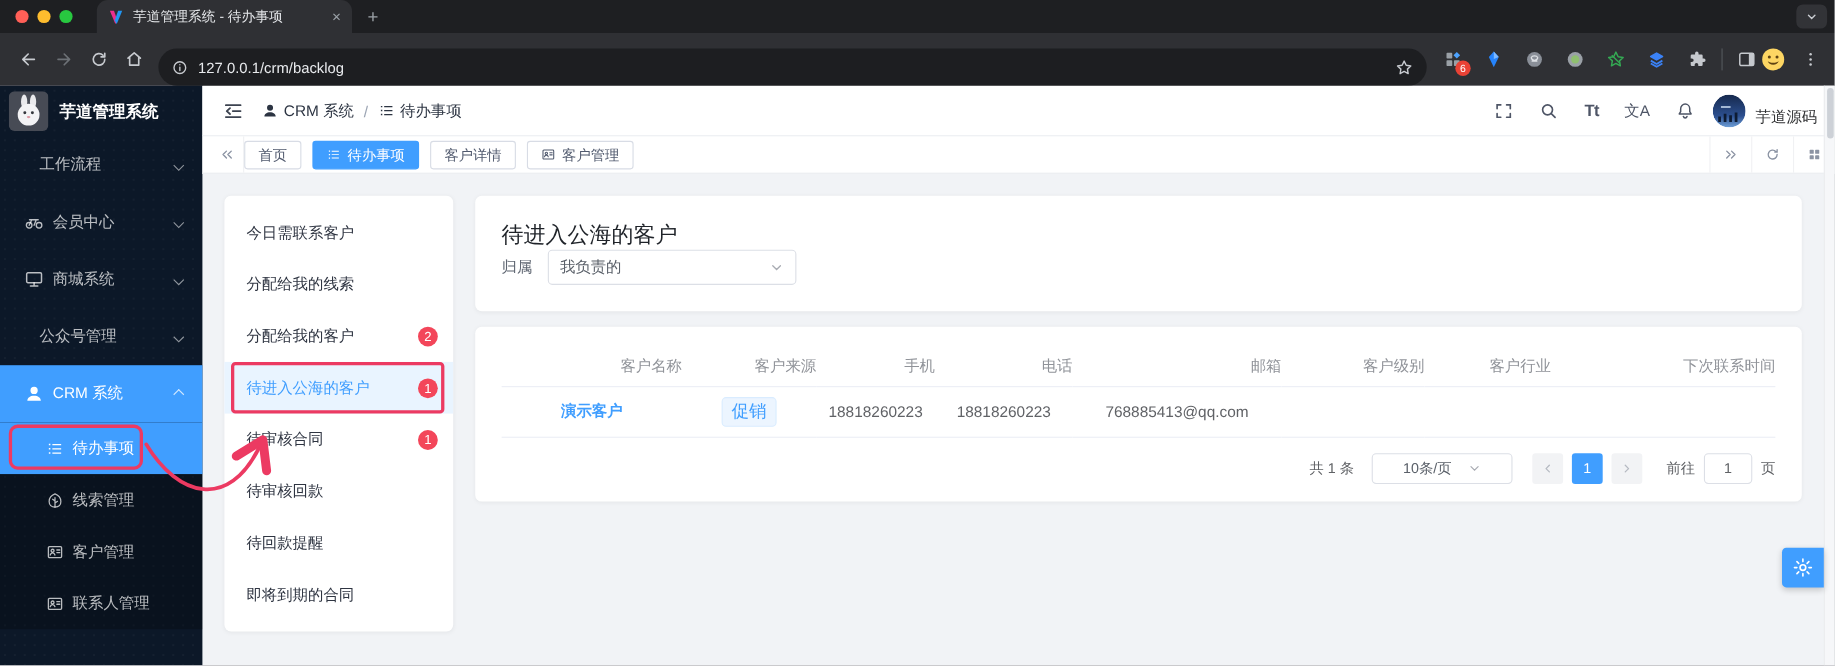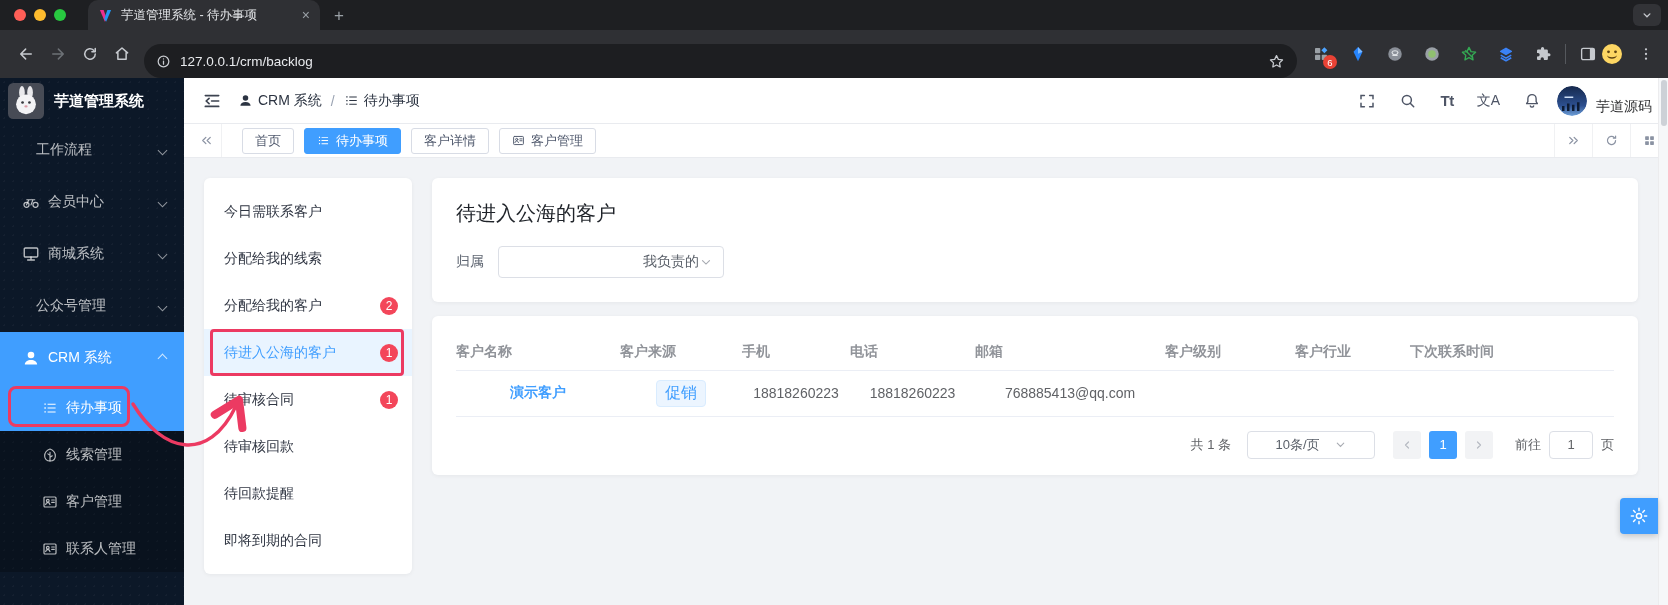--- a/index.html
+++ b/index.html
@@ -77,7 +77,7 @@
   .pagetabs{height:34px;background:#fff;border-bottom:1px solid var(--line);display:flex;align-items:center;padding-left:8px}
   .tabnav{width:30px;height:100%;display:flex;align-items:center;justify-content:center;color:#8b93a3;border-right:1px solid #f0f1f3}
   .tabnav svg{width:15px;height:15px}
-  .ptabs{display:flex;gap:10px;margin-left:20px}
+  .ptabs{display:flex;gap:10px;margin-left:0}
   .ptab{height:26px;padding:0 12px;border:1px solid #d8dce5;border-radius:3px;display:flex;align-items:center;gap:6px;font-size:13px;color:#515a6e;background:#fff;cursor:pointer;white-space:nowrap}
   .ptab .ticon{width:13px;height:13px}
   .ptab .ticon:empty{display:none}

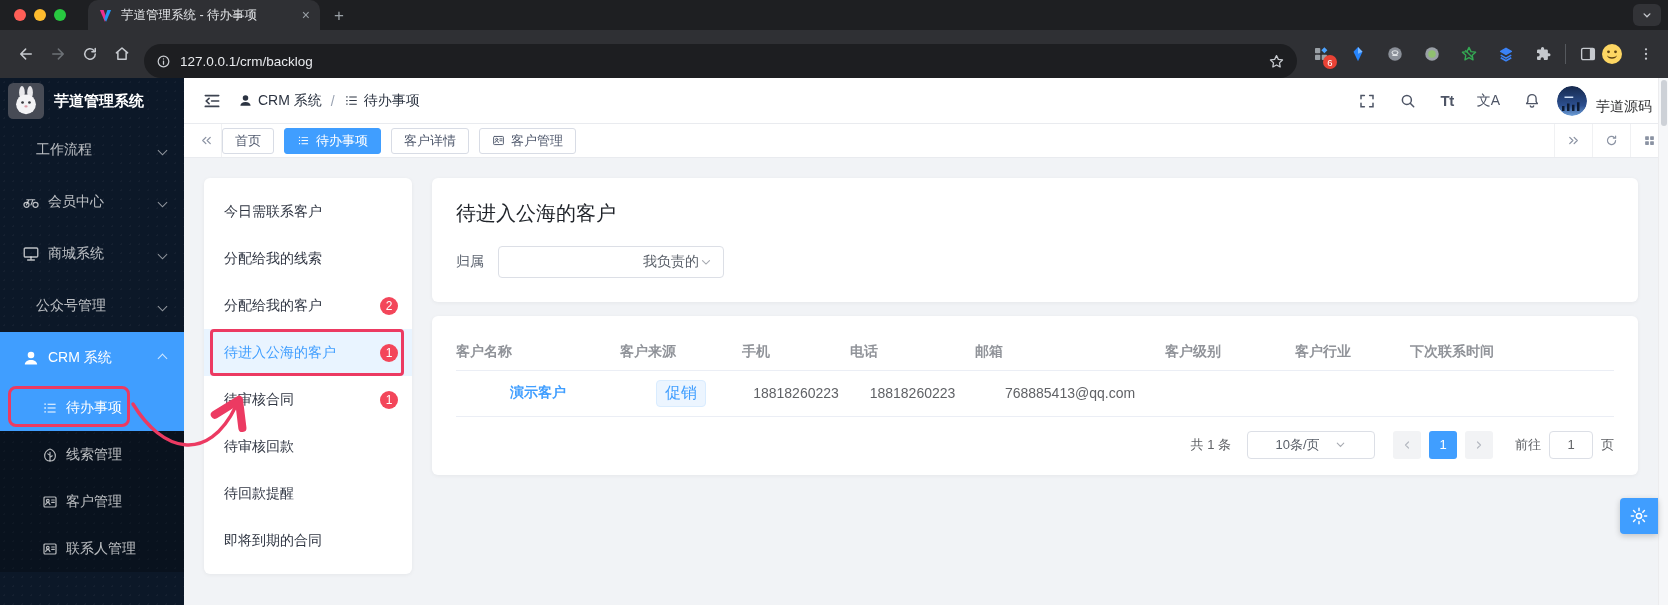--- a/index.html
+++ b/index.html
@@ -98,7 +98,7 @@
   .card{background:#fff;border-radius:6px;box-shadow:0 1px 4px rgba(0,0,0,.05)}
   .card1{padding:22px 24px 24px}
   .page-title{font-size:20px;font-weight:500;color:#1f2329}
-  .filterrow{margin-top:19px;display:flex;align-items:center}
+  .filterrow{display:flex;align-items:center}
   .flabel{color:#5f6672;margin-right:14px}
   .fselect{width:226px;height:32px;border:1px solid #dcdfe6;border-radius:4px;display:flex;align-items:center;justify-content:flex-end;padding:0 10px;color:#5a6069;background:#fff;cursor:pointer}
   .fselect .caret{width:14px;height:14px;color:#a8abb2}

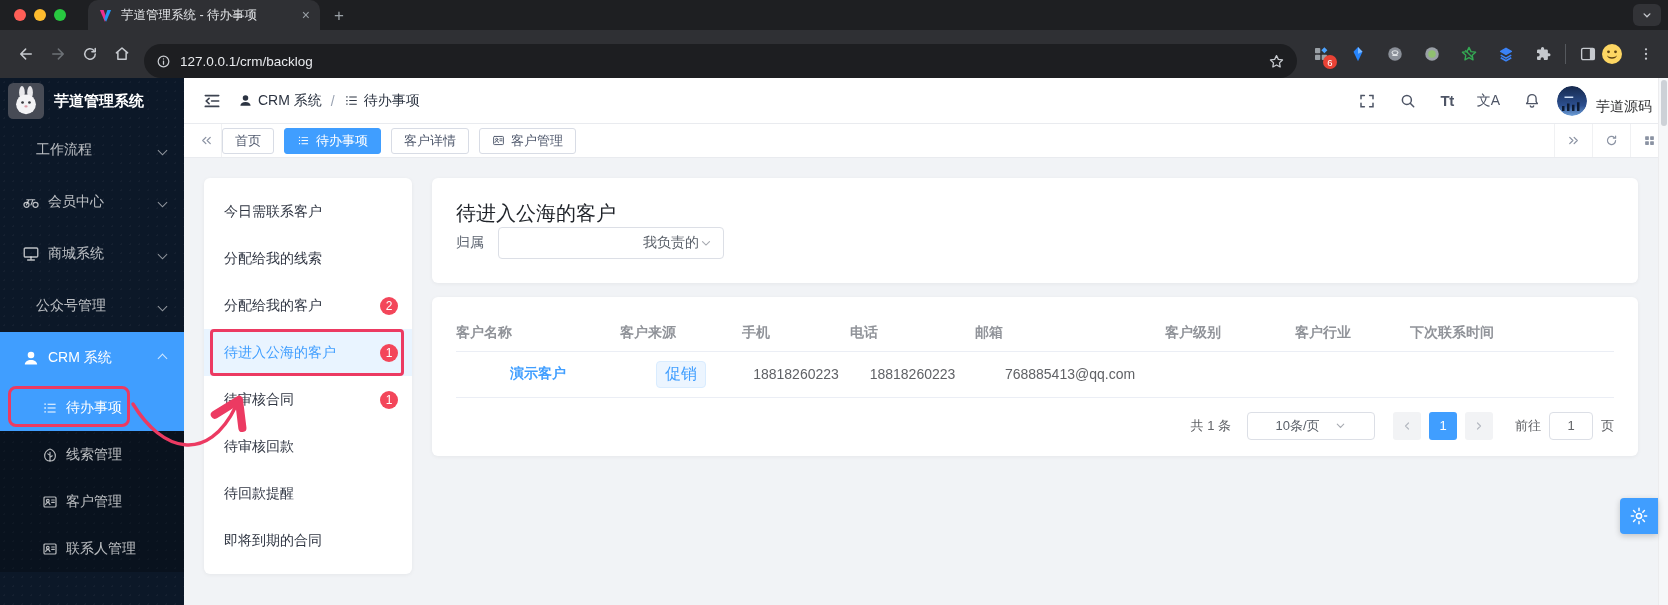--- a/index.html
+++ b/index.html
@@ -100,7 +100,7 @@
   .page-title{font-size:20px;font-weight:500;color:#1f2329}
   .filterrow{display:flex;align-items:center}
   .flabel{color:#5f6672;margin-right:14px}
-  .fselect{width:226px;height:32px;border:1px solid #dcdfe6;border-radius:4px;display:flex;align-items:center;justify-content:flex-end;padding:0 10px;color:#5a6069;background:#fff;cursor:pointer}
+  .fselect{width:226px;height:32px;border:1px solid #dcdfe6;border-radius:4px;display:flex;align-items:center;justify-content:space-between;padding:0 10px;color:#5a6069;background:#fff;cursor:pointer}
   .fselect .caret{width:14px;height:14px;color:#a8abb2}
 
   .card2{margin-top:14px;padding:18px 24px 16px}

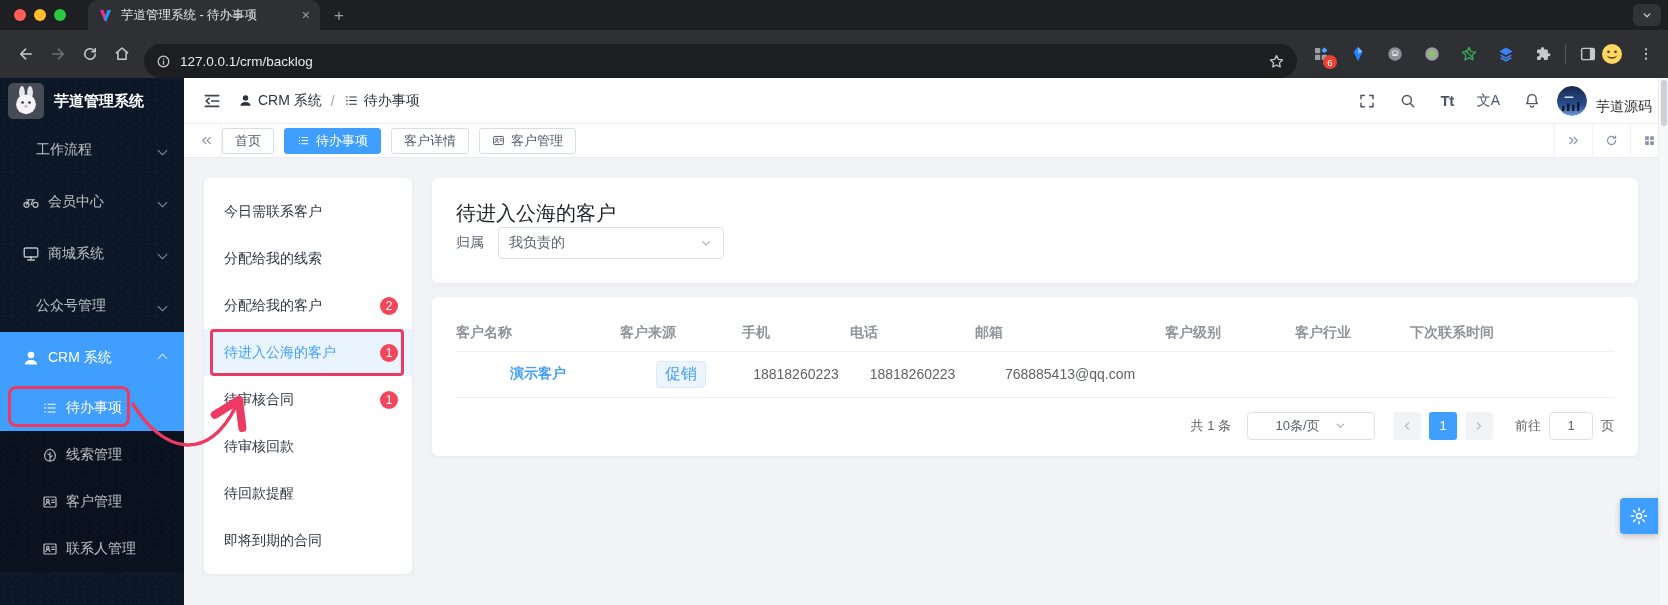--- a/index.html
+++ b/index.html
@@ -105,7 +105,7 @@
 
   .card2{margin-top:14px;padding:18px 24px 16px}
   table{width:100%;border-collapse:collapse;table-layout:fixed}
-  th{height:36px;font-size:14px;font-weight:700;color:var(--txt3);border-bottom:1px solid var(--tline);text-align:left;white-space:nowrap}
+  th{height:36px;font-size:14px;font-weight:400;color:var(--txt3);border-bottom:1px solid var(--tline);text-align:right;white-space:nowrap}
   td{height:46px;font-size:14px;color:var(--txt2);border-bottom:1px solid var(--tline);text-align:center;white-space:nowrap;overflow:hidden}
   .link{color:var(--blue);font-weight:700;cursor:pointer}
   .tag{display:inline-block;padding:2px 8px;font-size:16px;color:var(--blue);background:#ecf5ff;border:1px solid #d9ecff;border-radius:4px}

